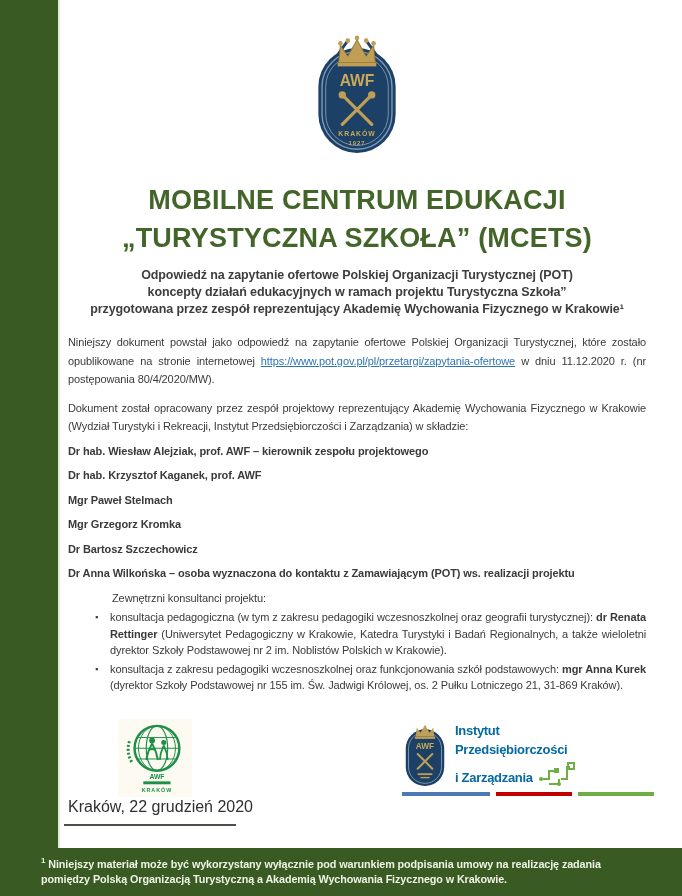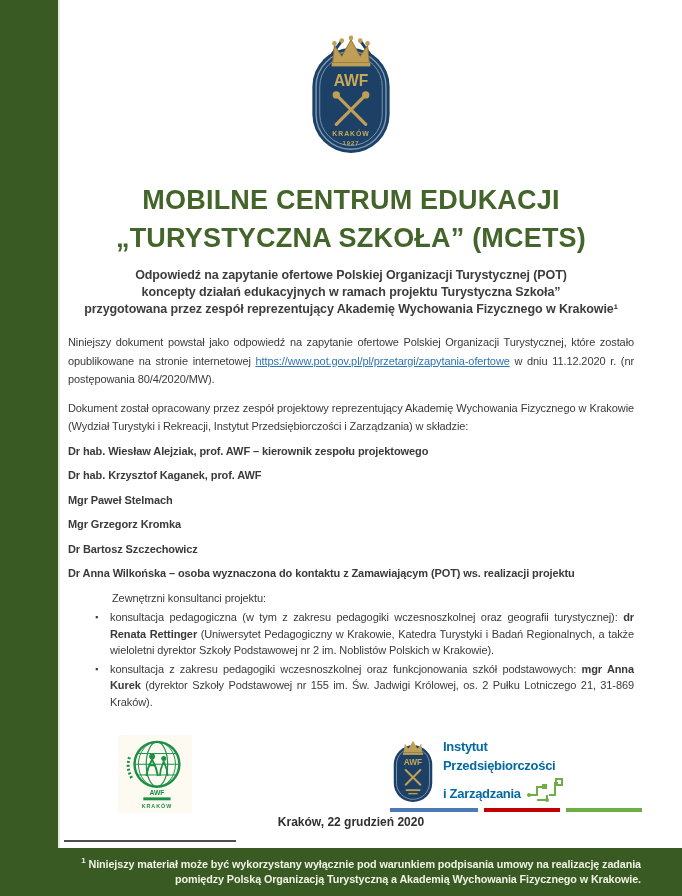--- a/index.html
+++ b/index.html
@@ -10,7 +10,7 @@
   .green-border { position:absolute; left:0; top:0; width:58px; height:896px; background:#3a5a24; }
   .border-gap { position:absolute; left:58px; top:0; width:2px; height:896px; background:#e8eadd; }
 
-  .page { position:absolute; left:60px; top:0; width:622px; height:725px; background:#ffffff; padding:0 48px 0 8px; }
+  .page { position:absolute; left:60px; top:0; width:622px; height:725px; background:#ffffff; padding:0 36px 0 8px; }
 
   .logo-wrap { width:92px; margin:33px auto 0; }
 

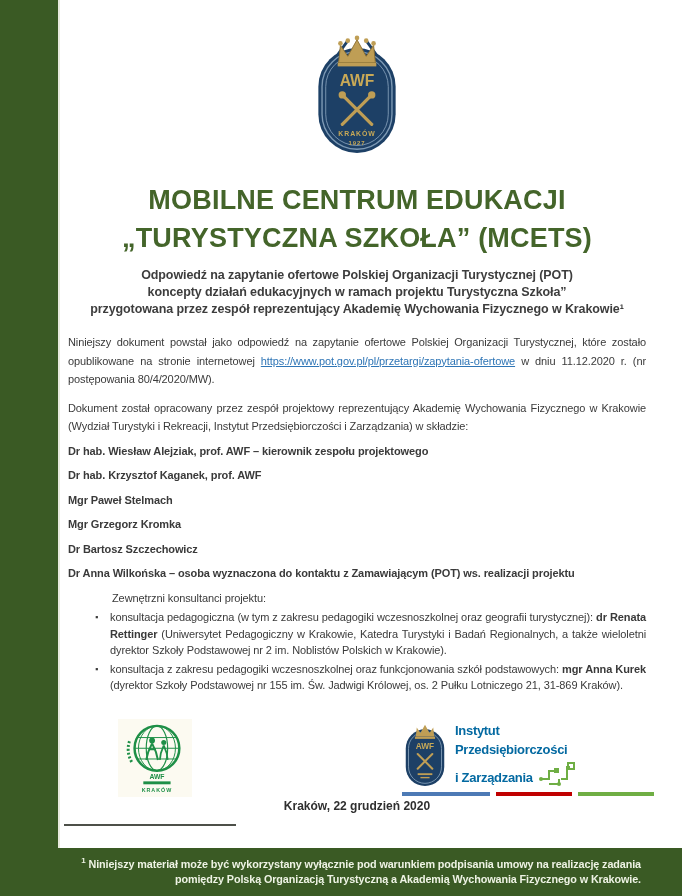--- a/index.html
+++ b/index.html
@@ -45,7 +45,7 @@
   .bar-red   { width:76px; background:#c00000; }
   .bar-green { width:76px; background:#6fae44; }
 
-  .date-line { margin-top:-3px; text-align:center; color:#2f2f2f; font-size:12px; font-weight:bold; line-height:17px; }
+  .date-line { margin-top:-3px; text-align:left; color:#2f2f2f; font-size:16px; font-weight:normal; line-height:17px; }
 
   .footnote-sep { margin:9px 0 0 -4px; width:172px; border-top:2px solid #4d5049; }
 

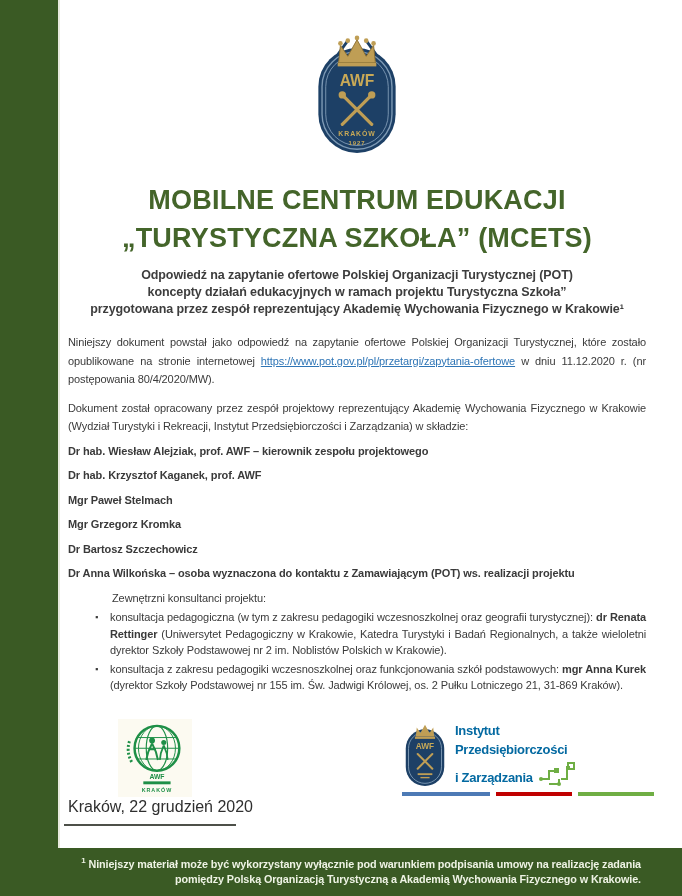--- a/index.html
+++ b/index.html
@@ -50,7 +50,7 @@
   .footnote-sep { margin:9px 0 0 -4px; width:172px; border-top:2px solid #4d5049; }
 
   .footer-band { position:absolute; left:0; bottom:0; width:682px; height:48px; background:#3a5a24; }
-  .footnote { margin:5px auto 0; max-width:600px; text-align:right; color:#eef3e4; font-size:10.8px; line-height:15px; font-weight:bold; letter-spacing:-0.1px; }
+  .footnote { margin:5px auto 0; max-width:600px; text-align:left; color:#eef3e4; font-size:10.8px; line-height:15px; font-weight:bold; letter-spacing:-0.1px; }
   .footnote sup { font-size:8px; }
 </style>
 </head>

